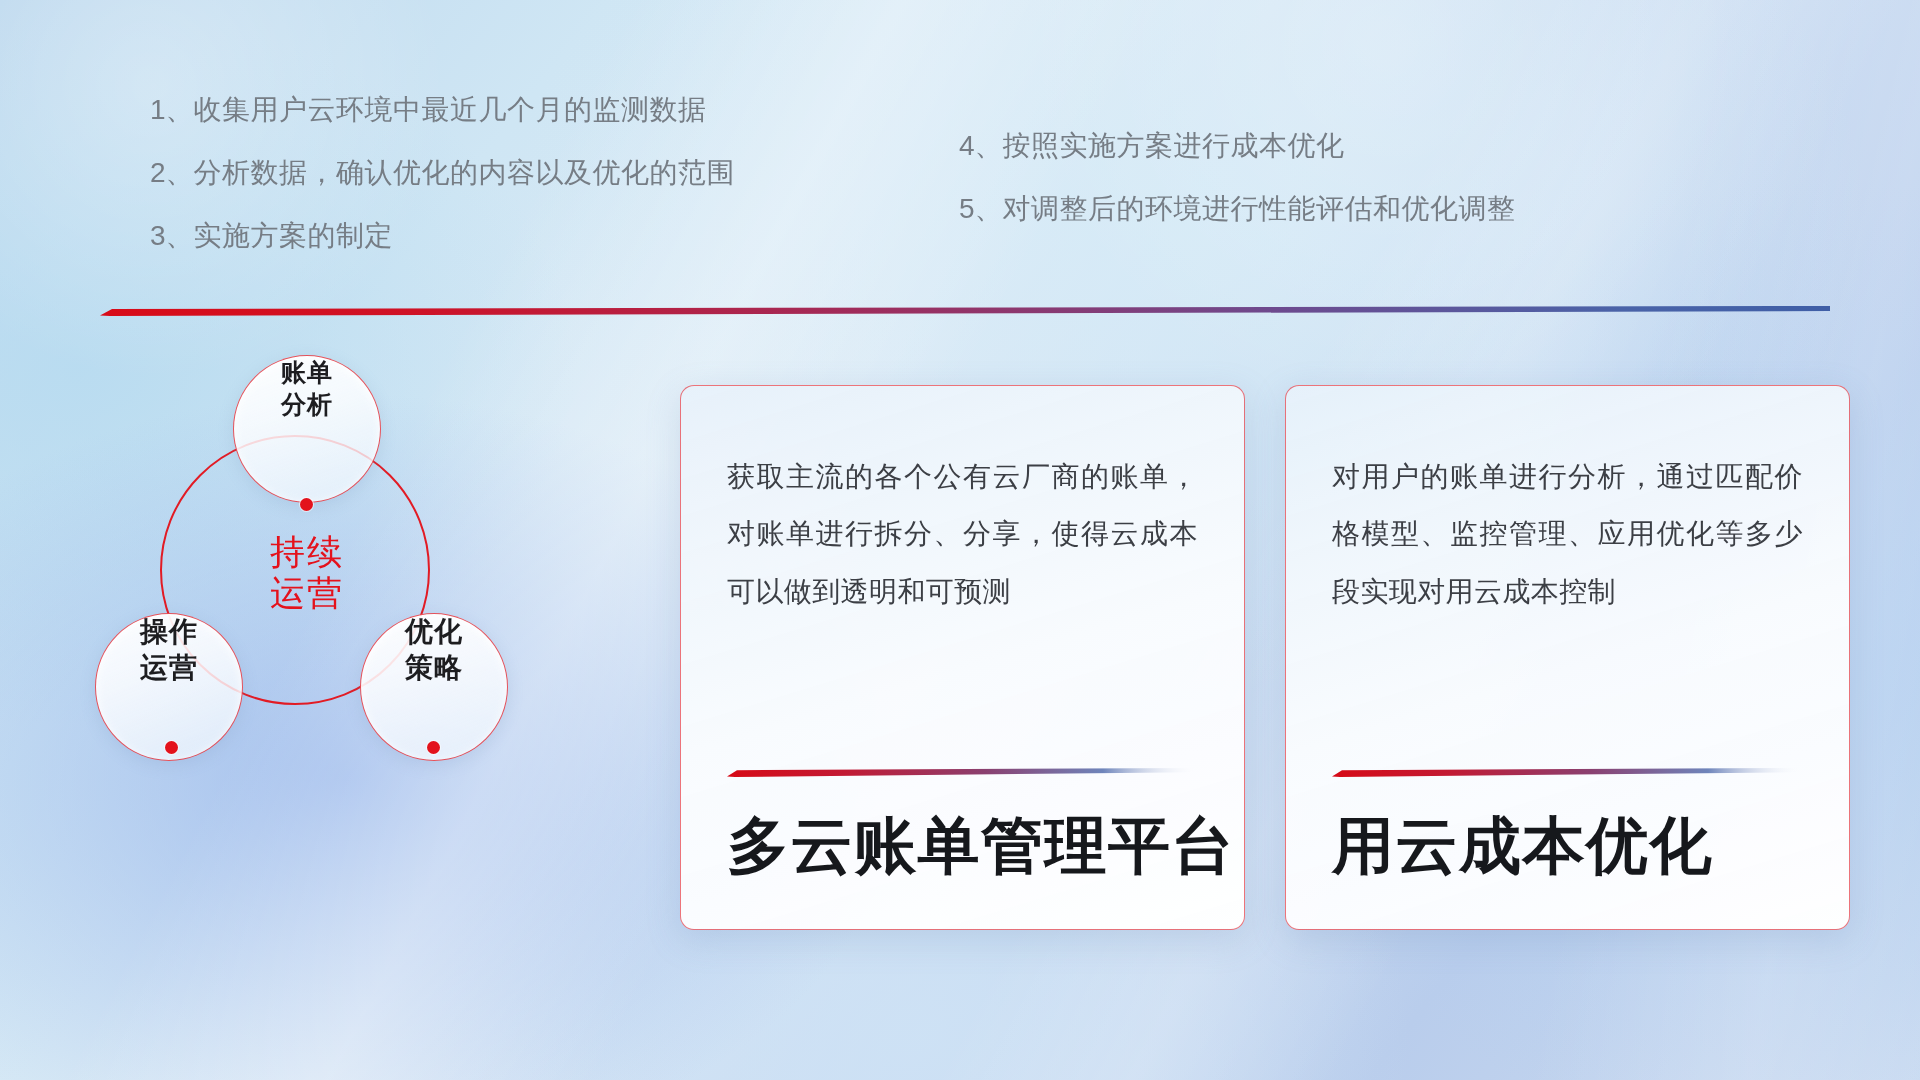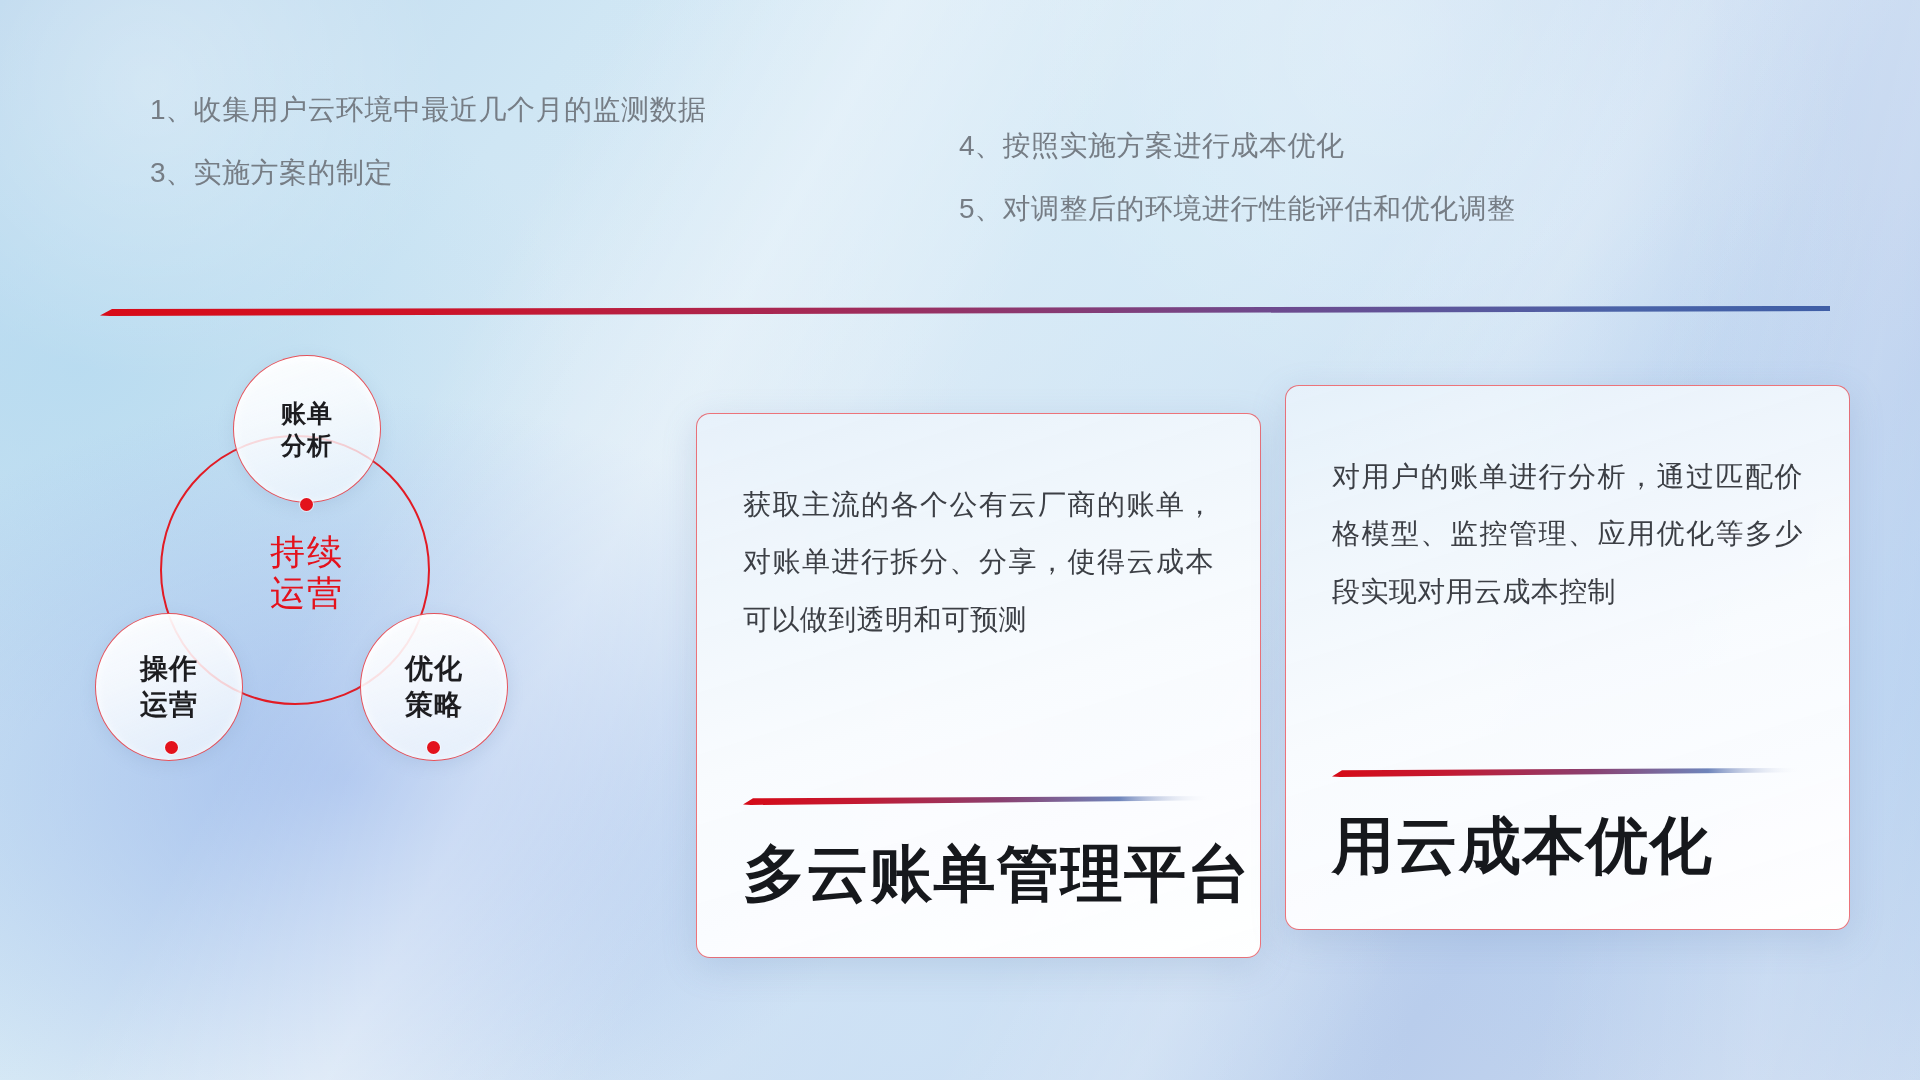--- a/index.html
+++ b/index.html
@@ -227,6 +227,9 @@
         <span class="num">1、</span><span>收集用户云环境中最近几个月的监测数据</span>
       </div>
       <div class="list-item">
+        <span class="num">2、</span><span>分析数据，确认优化的内容以及优化的范围</span>
+      </div>
+      <div class="list-item">
         <span class="num">3、</span><span>实施方案的制定</span>
       </div>
     </div>

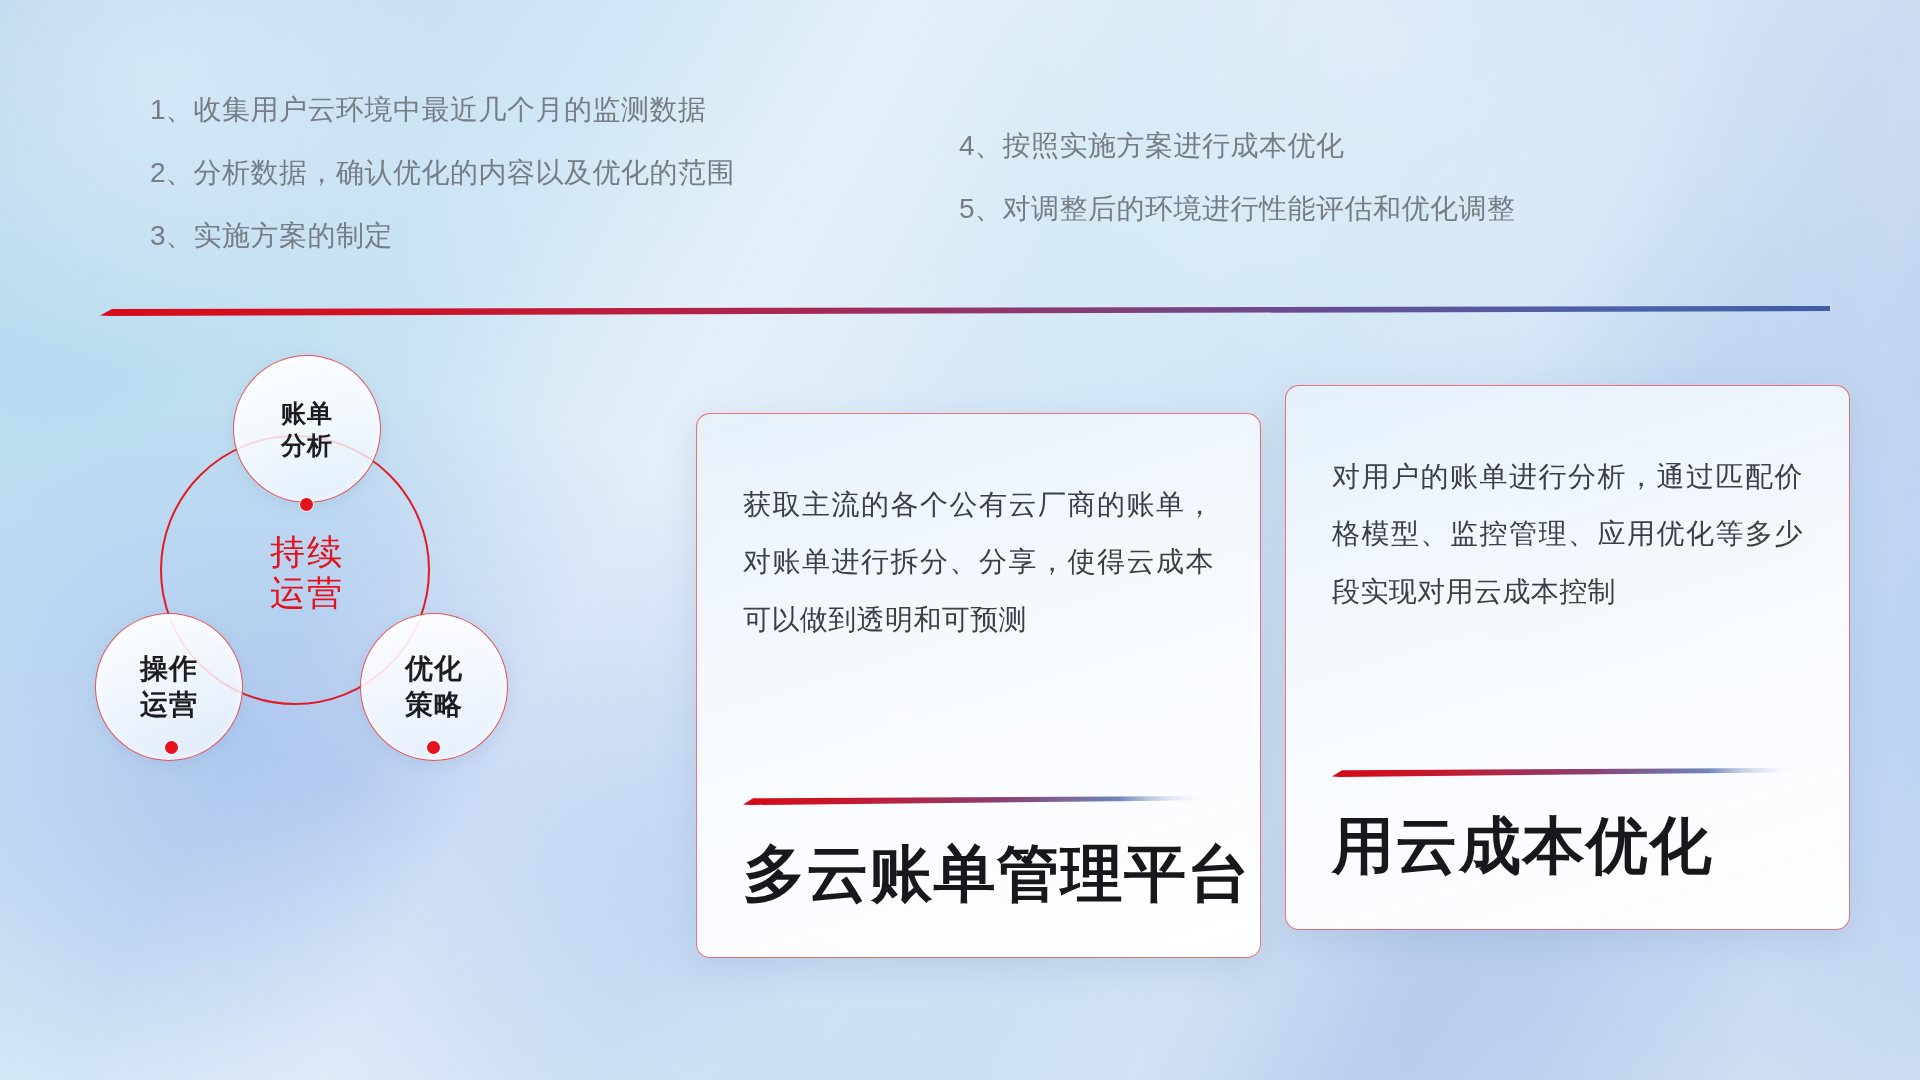--- a/index.html
+++ b/index.html
@@ -134,7 +134,6 @@
     background: linear-gradient(160deg, rgba(255,255,255,0.96) 0%, rgba(252,253,255,0.86) 40%, rgba(238,246,253,0.72) 100%);
     box-shadow: 0 4px 16px rgba(120,150,190,0.20), inset 0 2px 10px rgba(255,255,255,0.9);
     display: flex;
-    align-items: center;
     justify-content: center;
   }
   .bub .btxt {

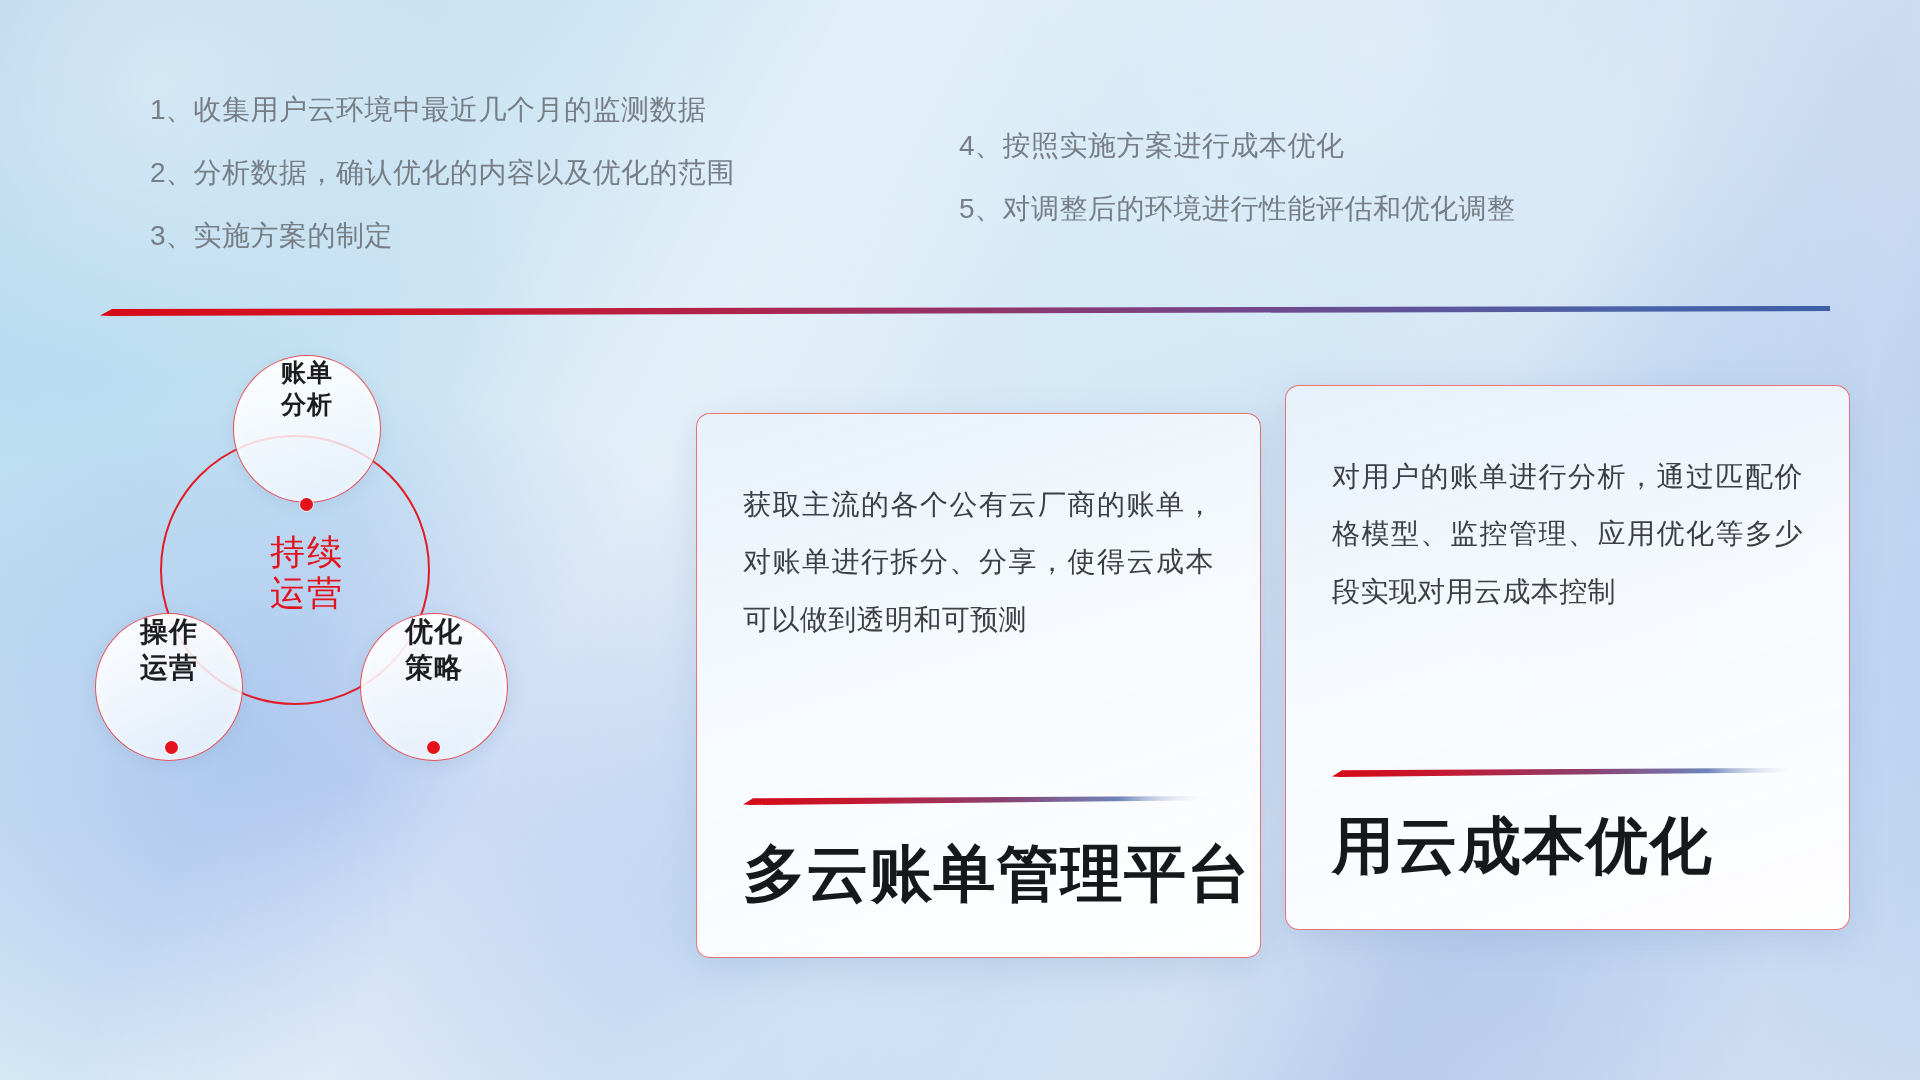--- a/index.html
+++ b/index.html
@@ -181,7 +181,7 @@
     padding: 62px 46px 0 46px;
     z-index: 6;
   }
-  .card-1 { left: 696px; margin-top: 28px; }
+  .card-1 { left: 680px; }
   .card-2 { left: 1285px; }
 
   .card-body {

